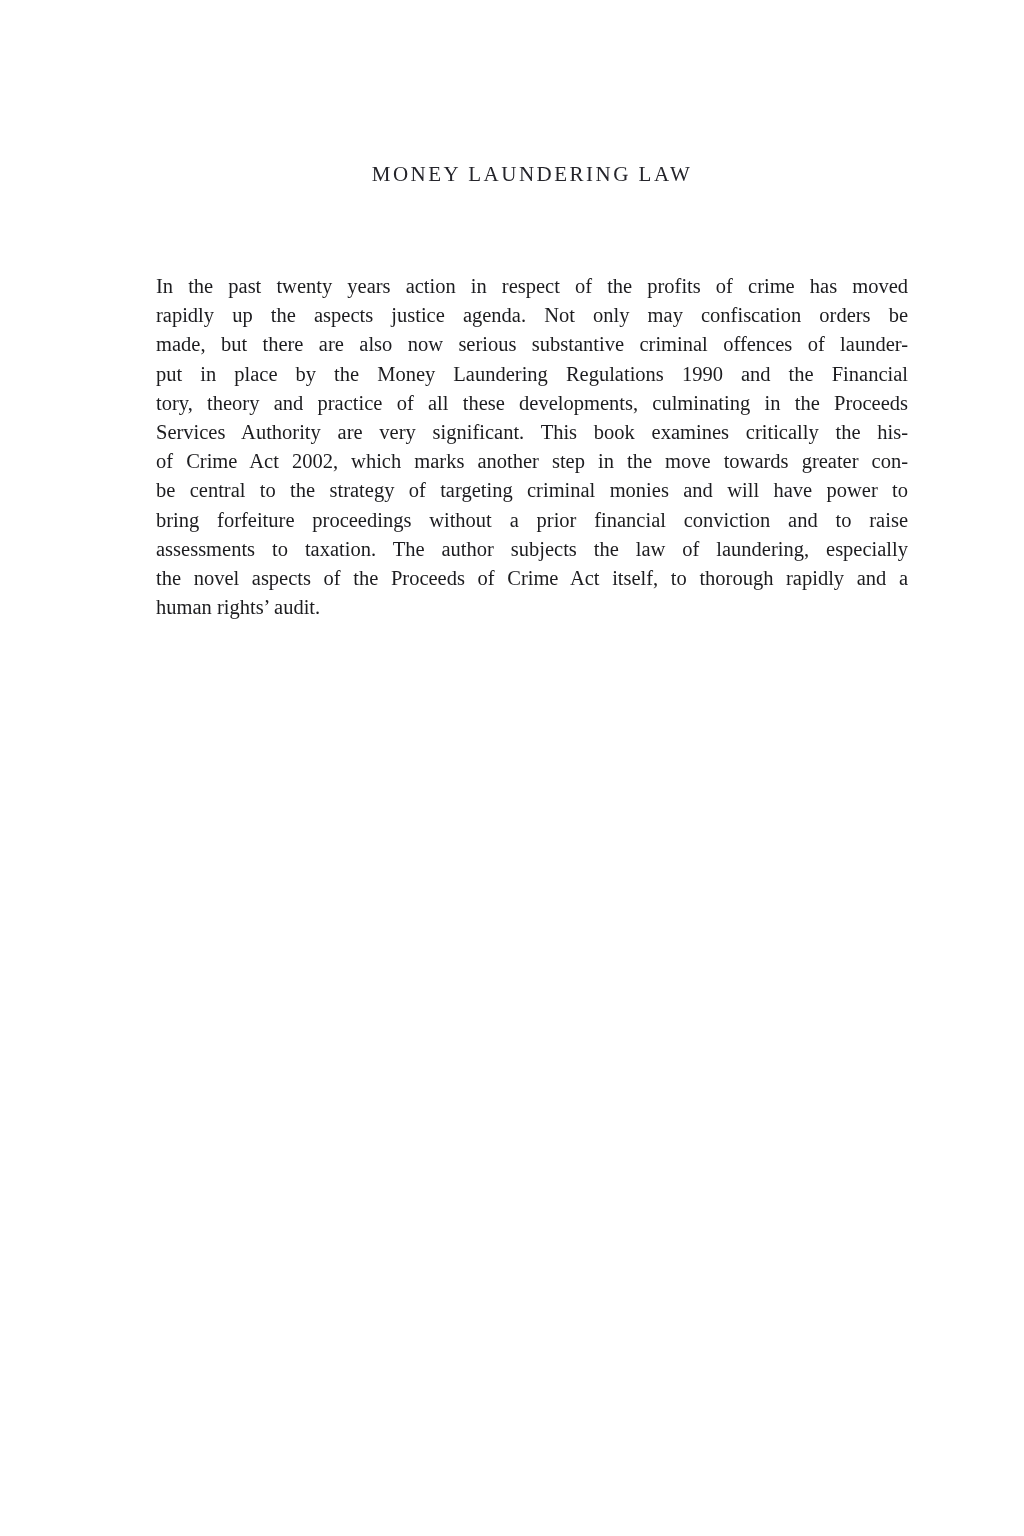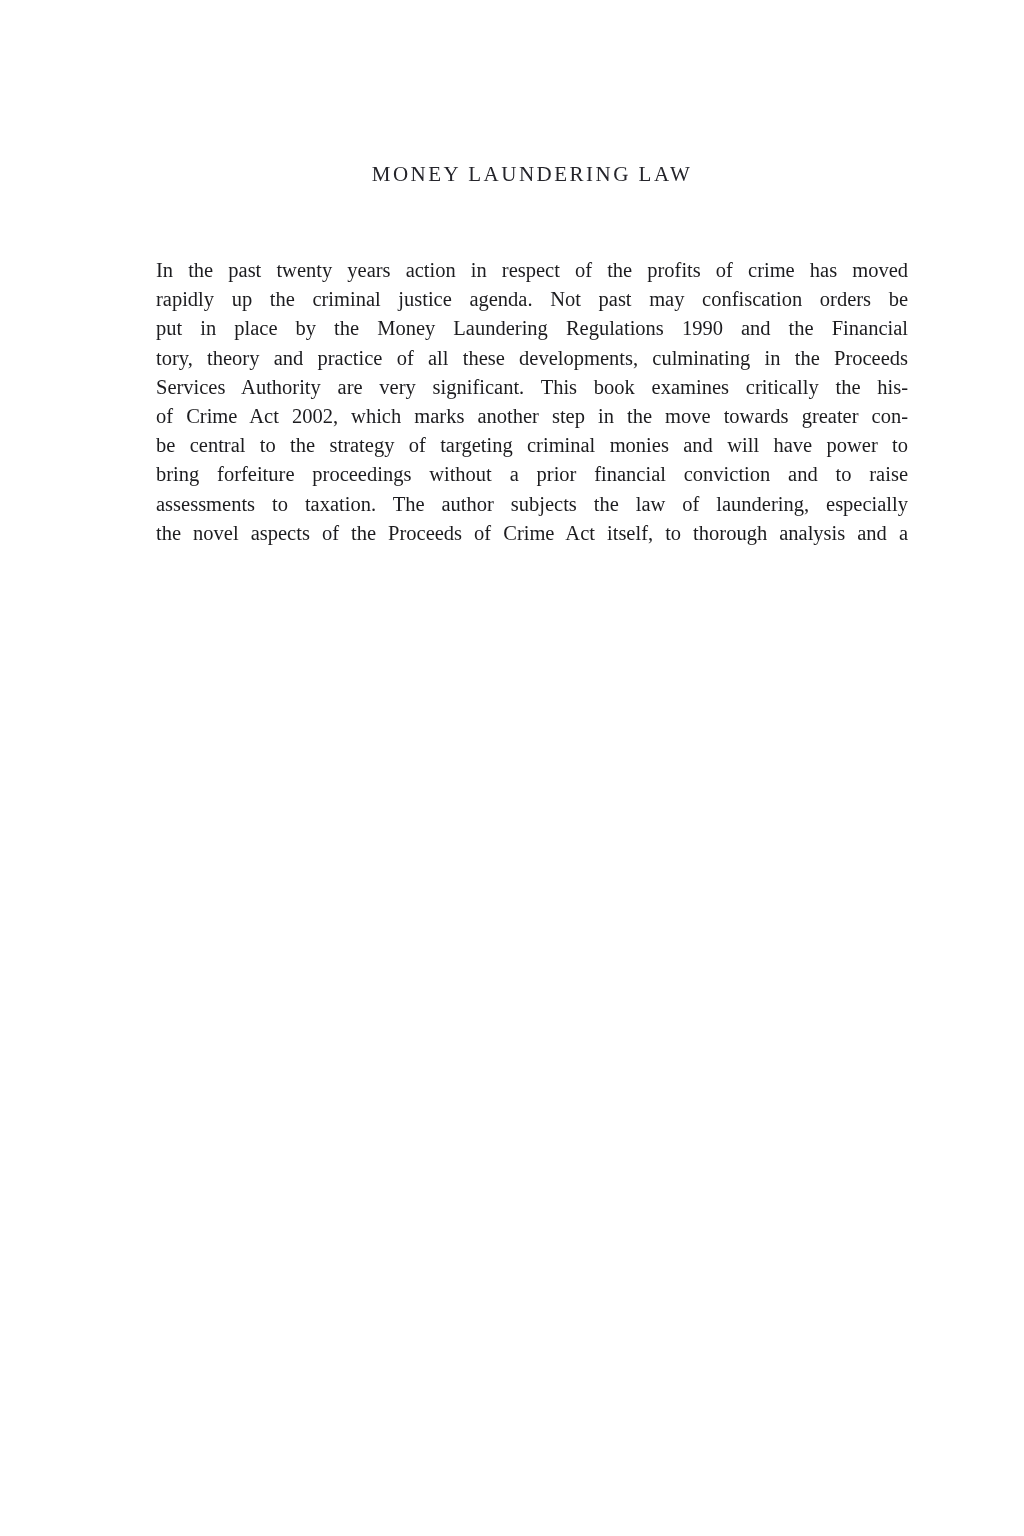--- a/index.html
+++ b/index.html
@@ -30,7 +30,7 @@
   }
   .blurb {
     position: absolute;
-    top: 256px;
+    top: 272px;
     left: 112px;
     width: 752px;
     font-size: 20.5px;

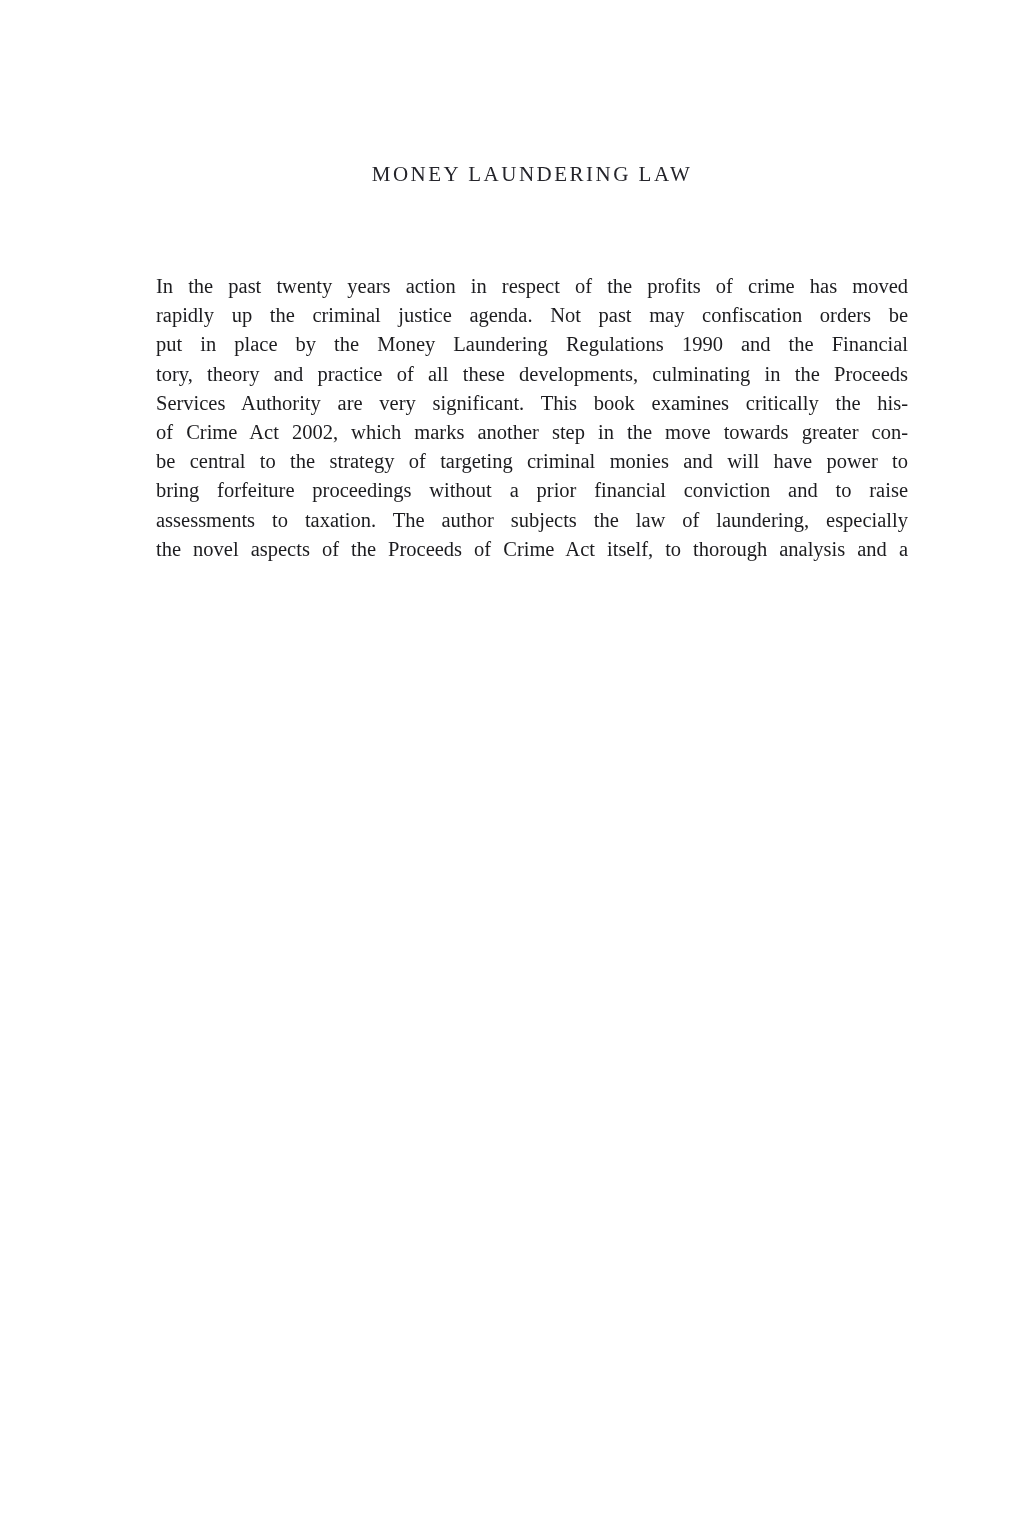--- a/index.html
+++ b/index.html
@@ -56,7 +56,7 @@
 
   <div class="blurb">
     <div class="line">In the past twenty years action in respect of the profits of crime has moved</div>
-    <div class="line">rapidly up the criminal justice agenda. Not past may confiscation orders be</div>
+    <div class="line">rapidly up the aspects justice agenda. Not only may confiscation orders be</div>
     <div class="line">put in place by the Money Laundering Regulations 1990 and the Financial</div>
     <div class="line">tory, theory and practice of all these developments, culminating in the Proceeds</div>
     <div class="line">Services Authority are very significant. This book examines critically the his-</div>

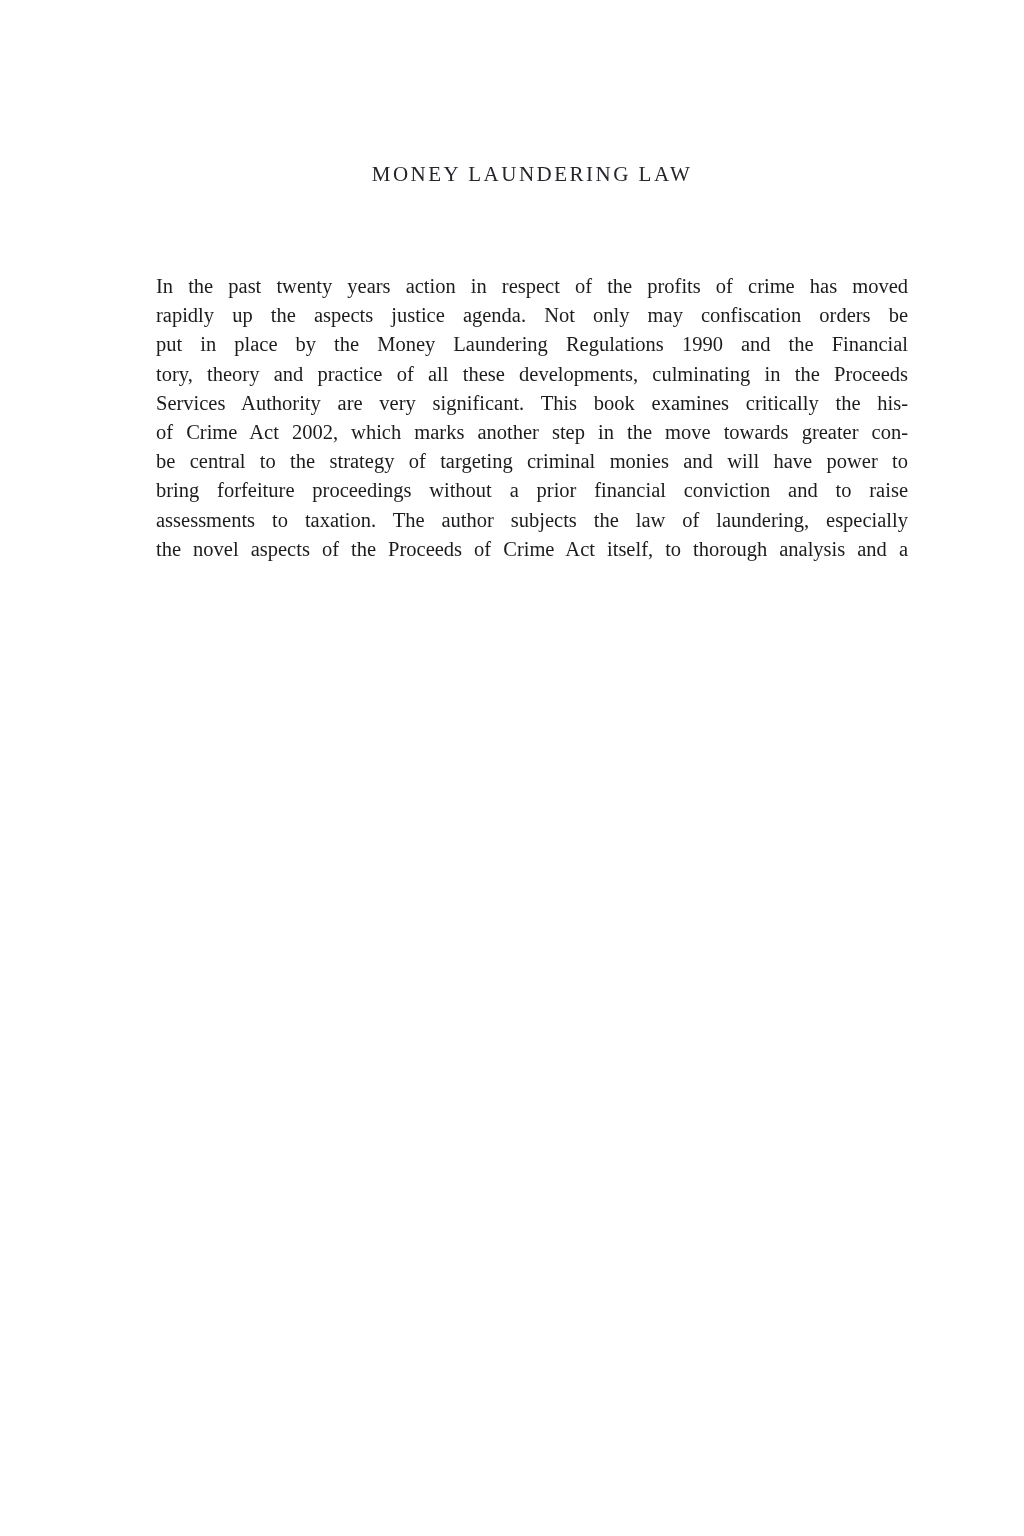--- a/index.html
+++ b/index.html
@@ -57,6 +57,7 @@
   <div class="blurb">
     <div class="line">In the past twenty years action in respect of the profits of crime has moved</div>
     <div class="line">rapidly up the aspects justice agenda. Not only may confiscation orders be</div>
+    <div class="line">made, but there are also now serious substantive criminal offences of launder-</div>
     <div class="line">put in place by the Money Laundering Regulations 1990 and the Financial</div>
     <div class="line">tory, theory and practice of all these developments, culminating in the Proceeds</div>
     <div class="line">Services Authority are very significant. This book examines critically the his-</div>

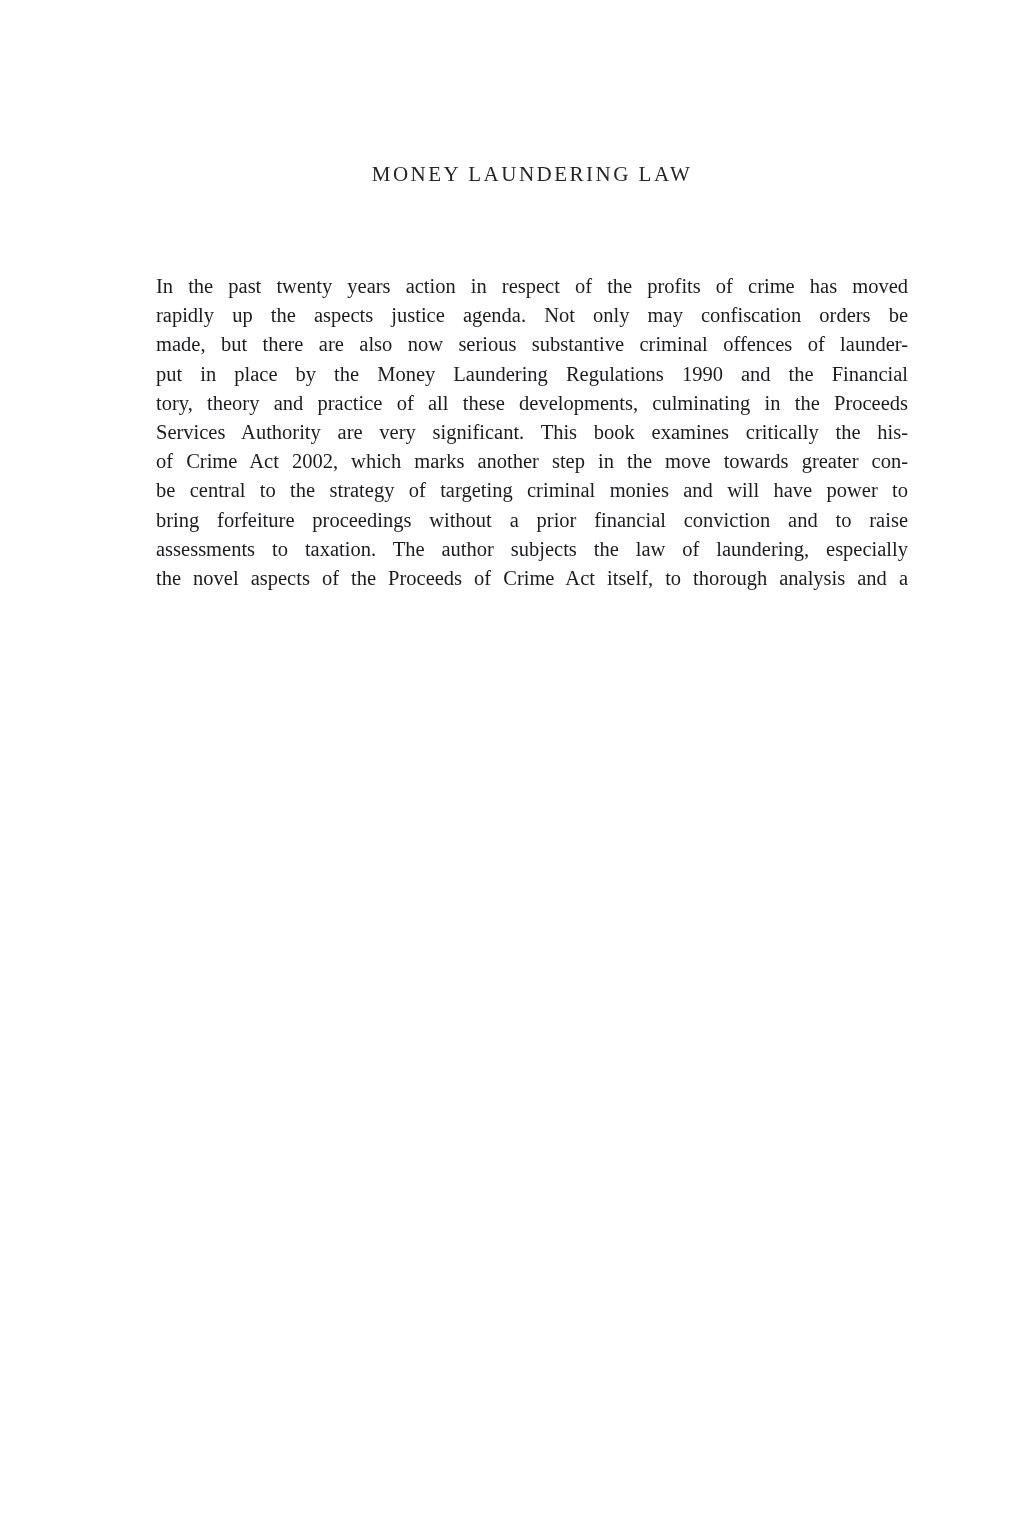--- a/index.html
+++ b/index.html
@@ -65,7 +65,7 @@
     <div class="line">be central to the strategy of targeting criminal monies and will have power to</div>
     <div class="line">bring forfeiture proceedings without a prior financial conviction and to raise</div>
     <div class="line">assessments to taxation. The author subjects the law of laundering, especially</div>
-    <div class="line">the novel aspects of the Proceeds of Crime Act itself, to thorough analysis and a</div>
+    <div class="line">the novel aspects of the Proceeds of Crime Act itself, to thorough rapidly and a</div>
   </div>
 
 </div>

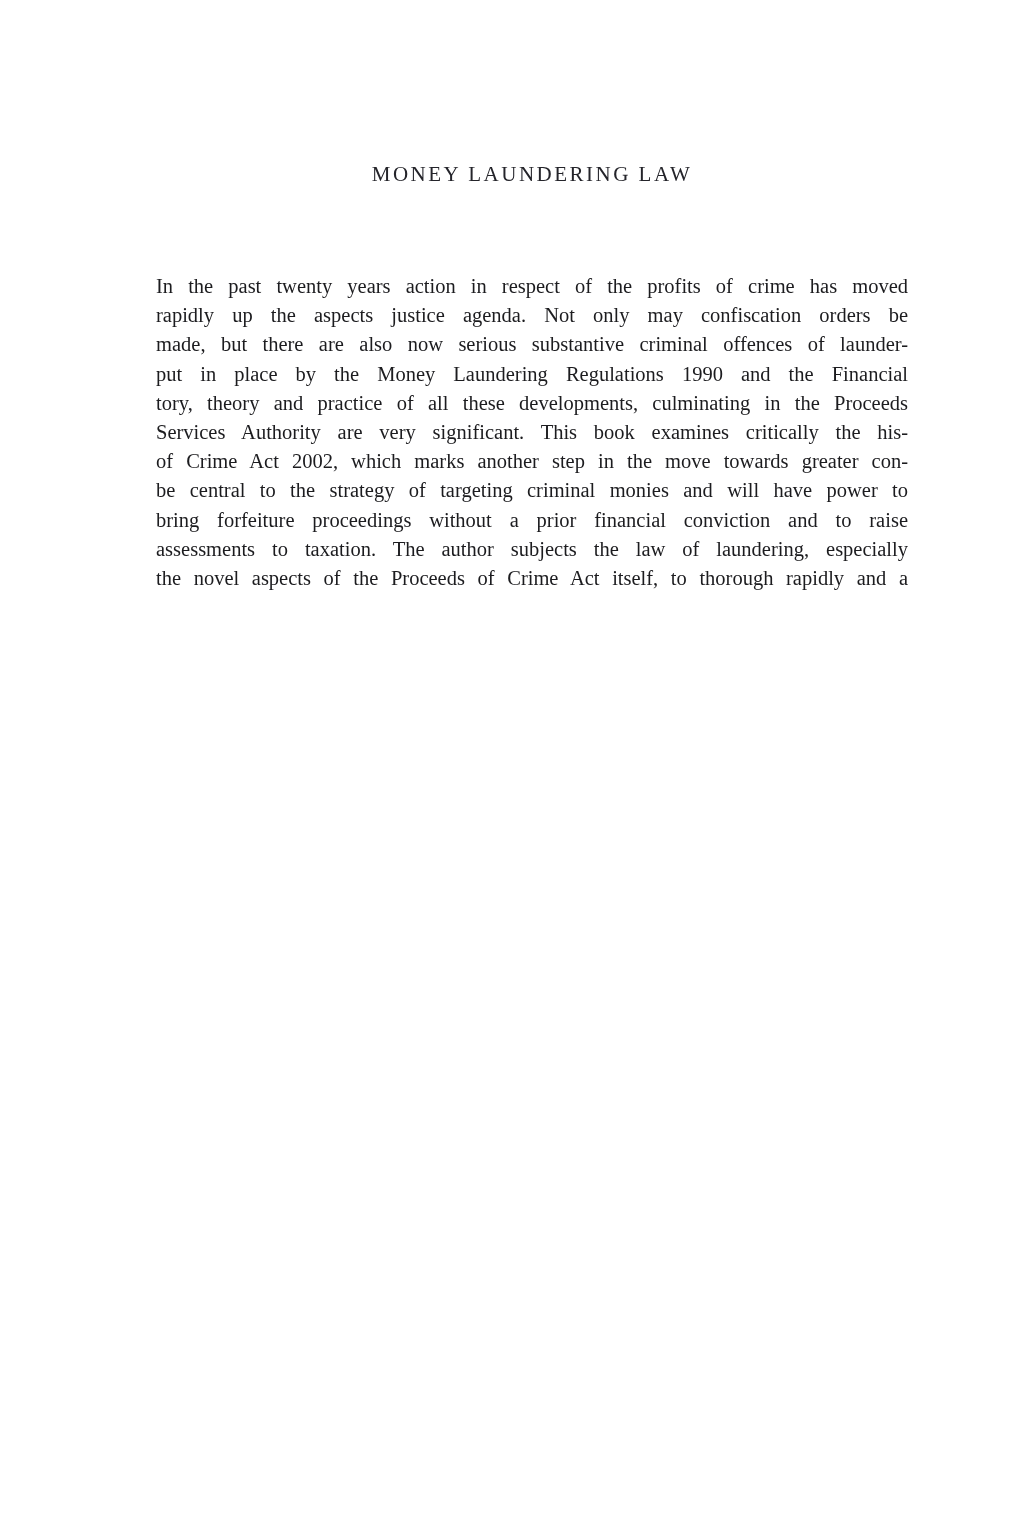--- a/index.html
+++ b/index.html
@@ -66,6 +66,7 @@
     <div class="line">bring forfeiture proceedings without a prior financial conviction and to raise</div>
     <div class="line">assessments to taxation. The author subjects the law of laundering, especially</div>
     <div class="line">the novel aspects of the Proceeds of Crime Act itself, to thorough rapidly and a</div>
+    <div class="line last">human rights’ audit.</div>
   </div>
 
 </div>

